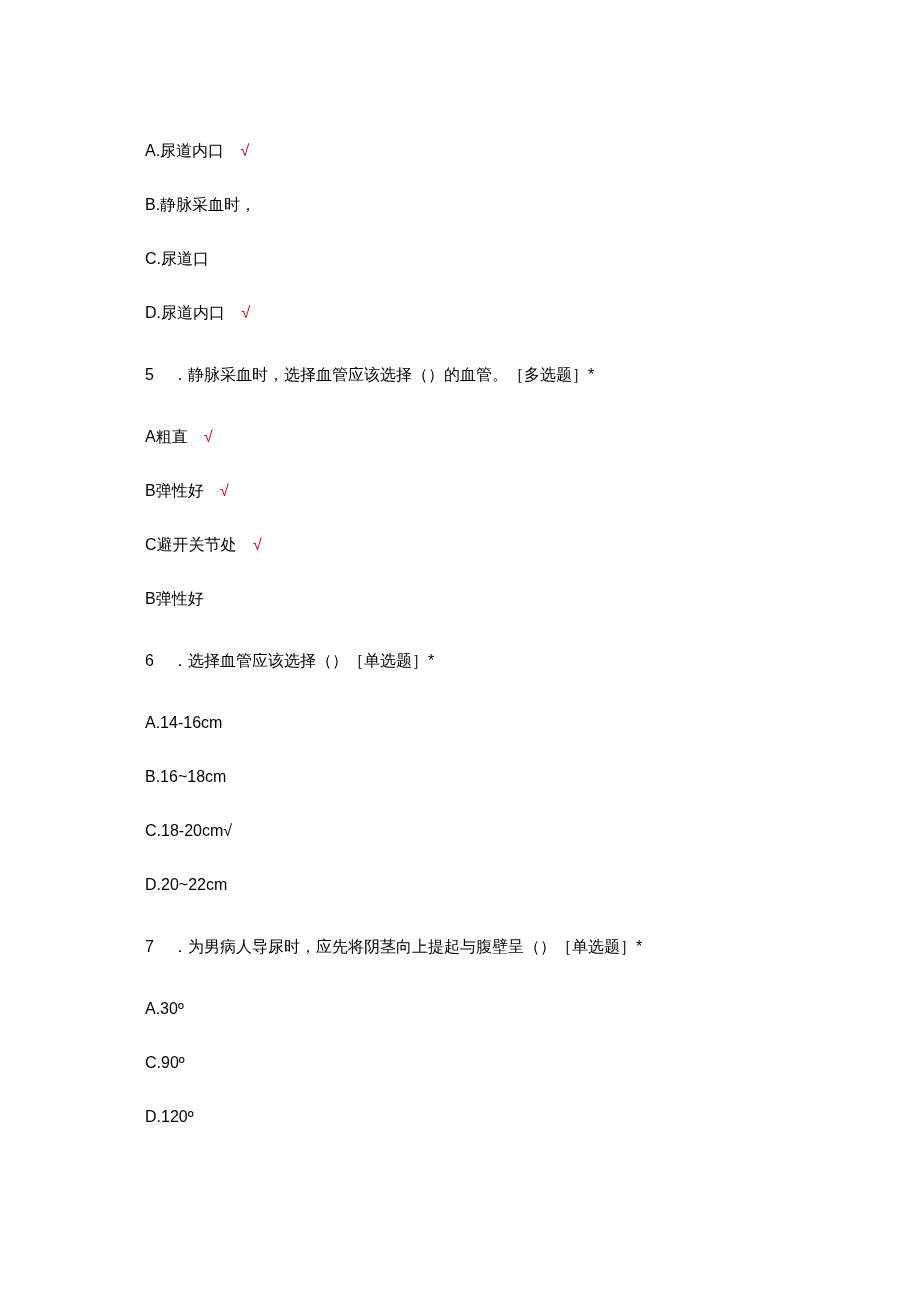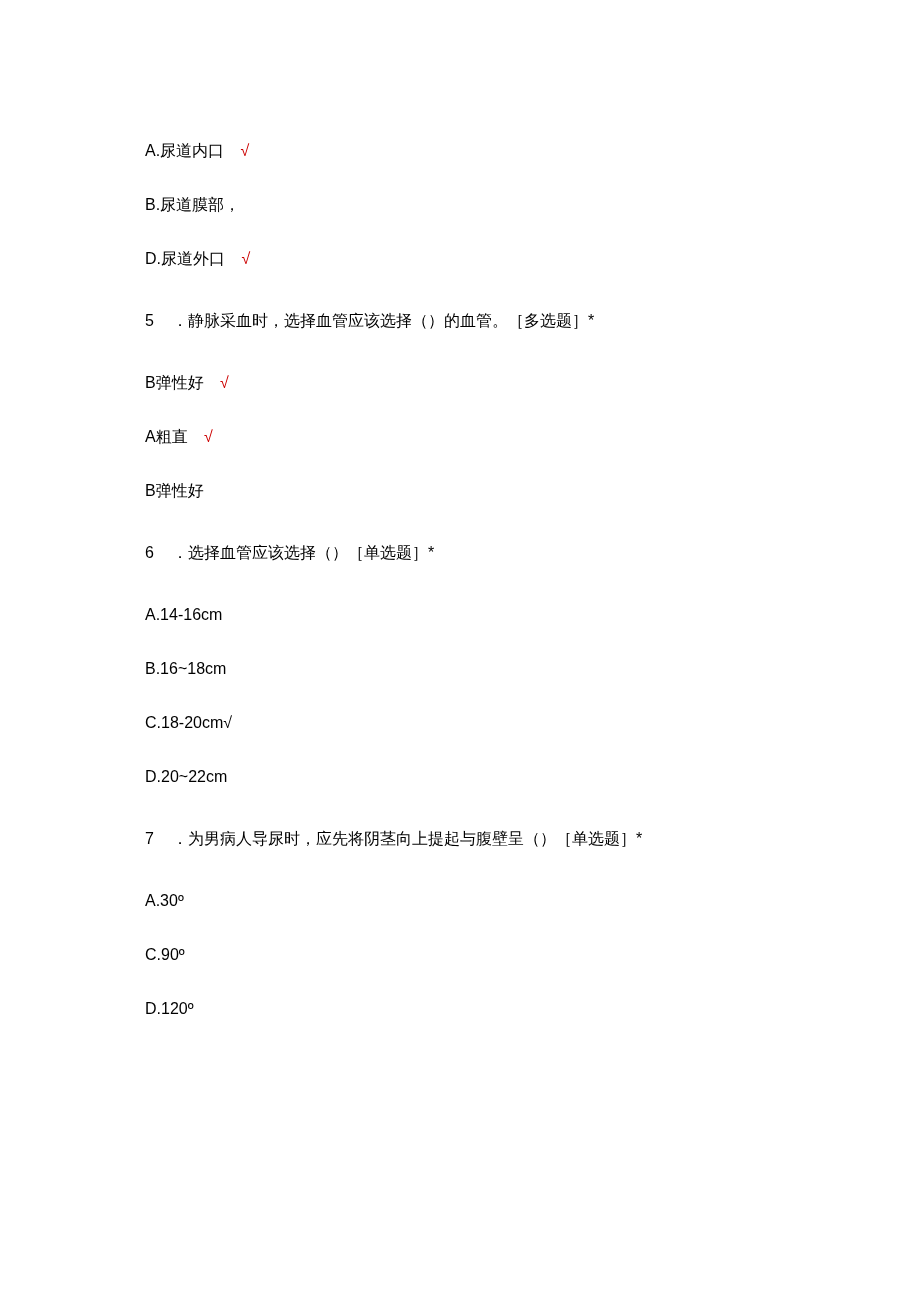--- a/index.html
+++ b/index.html
@@ -33,7 +33,7 @@
 
 <div id="content">
     <div class="line"><span>A.尿道内口 </span><span class="check"> √</span></div>
-    <div class="line"><span>B.尿道膜部，</span></div>
+    <div class="line"><span>B.静脉采血时，</span></div>
     <div class="line"><span>D.尿道外口</span><span class="check"> √</span></div>
     <div class="line"><span class="qnum">5</span><span>．静脉采血时，选择血管应该选择（）的血管。［多选题］*</span></div>
     <div class="line"><span>B弹性好</span><span class="check"> √</span></div>

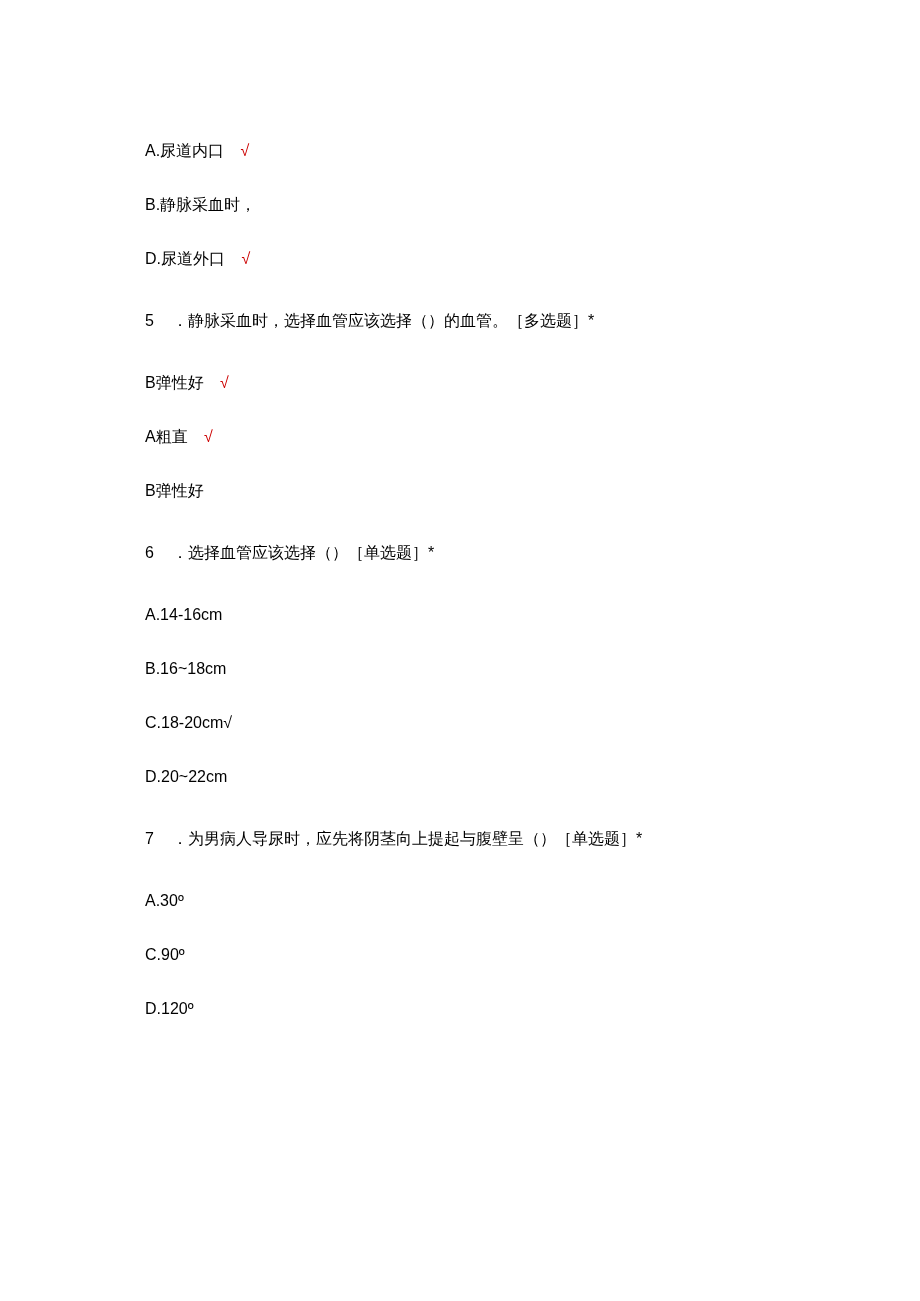--- a/index.html
+++ b/index.html
@@ -34,6 +34,7 @@
 <div id="content">
     <div class="line"><span>A.尿道内口 </span><span class="check"> √</span></div>
     <div class="line"><span>B.静脉采血时，</span></div>
+    <div class="line"><span>C.尿道口</span></div>
     <div class="line"><span>D.尿道外口</span><span class="check"> √</span></div>
     <div class="line"><span class="qnum">5</span><span>．静脉采血时，选择血管应该选择（）的血管。［多选题］*</span></div>
     <div class="line"><span>B弹性好</span><span class="check"> √</span></div>

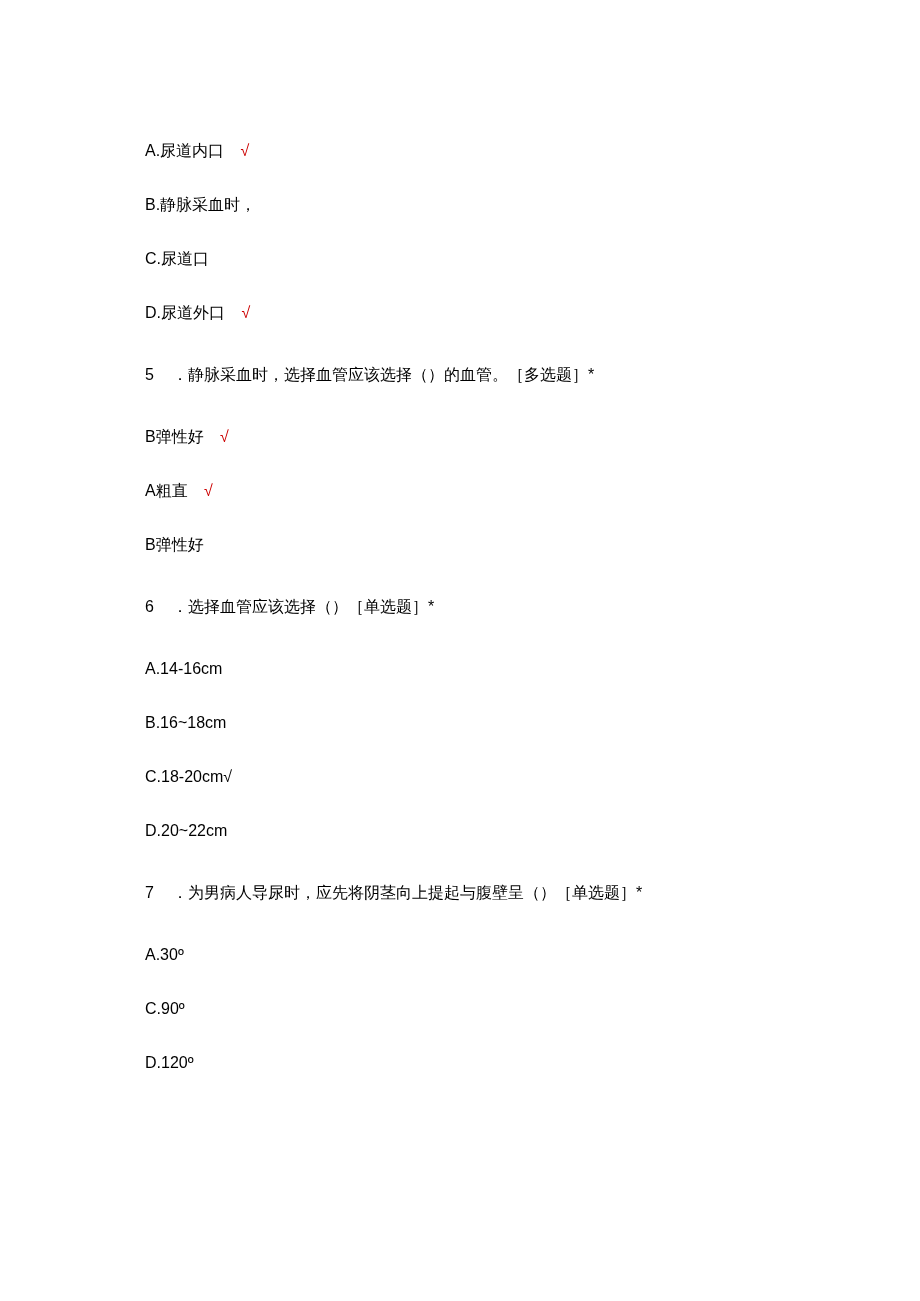--- a/index.html
+++ b/index.html
@@ -35,7 +35,7 @@
     <div class="line"><span>A.尿道内口 </span><span class="check"> √</span></div>
     <div class="line"><span>B.静脉采血时，</span></div>
     <div class="line"><span>C.尿道口</span></div>
-    <div class="line"><span>D.尿道外口</span><span class="check"> √</span></div>
+    <div class="line"><span>D.尿道内口</span><span class="check"> √</span></div>
     <div class="line"><span class="qnum">5</span><span>．静脉采血时，选择血管应该选择（）的血管。［多选题］*</span></div>
     <div class="line"><span>B弹性好</span><span class="check"> √</span></div>
     <div class="line"><span>A粗直</span><span class="check"> √</span></div>

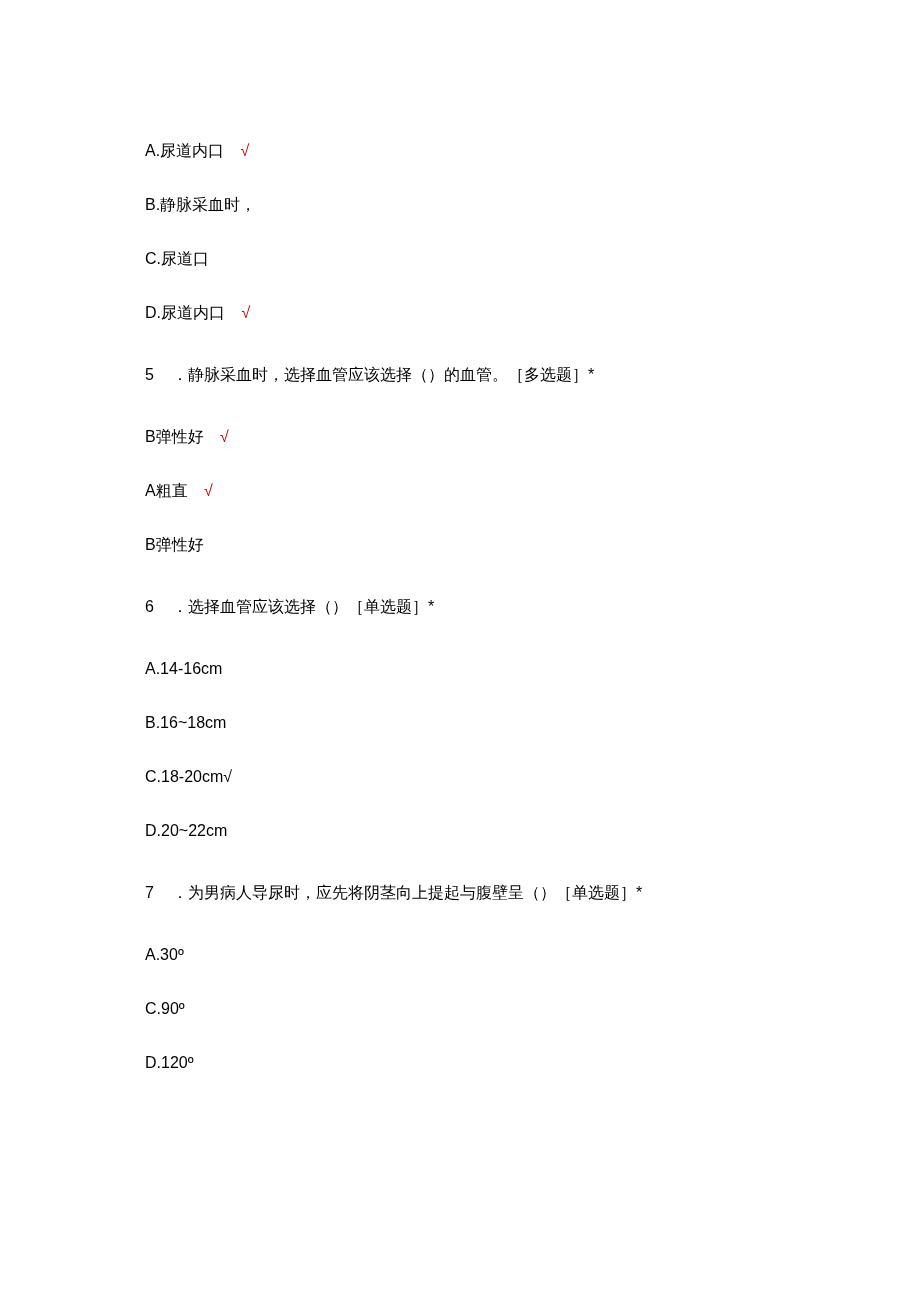--- a/index.html
+++ b/index.html
@@ -37,8 +37,8 @@
     <div class="line"><span>C.尿道口</span></div>
     <div class="line"><span>D.尿道内口</span><span class="check"> √</span></div>
     <div class="line"><span class="qnum">5</span><span>．静脉采血时，选择血管应该选择（）的血管。［多选题］*</span></div>
+    <div class="line"><span>A粗直</span><span class="check"> √</span></div>
     <div class="line"><span>B弹性好</span><span class="check"> √</span></div>
-    <div class="line"><span>A粗直</span><span class="check"> √</span></div>
     <div class="line"><span>B弹性好</span></div>
     <div class="line"><span class="qnum">6</span><span>．选择血管应该选择（）［单选题］*</span></div>
     <div class="line"><span>A.14-16cm</span></div>

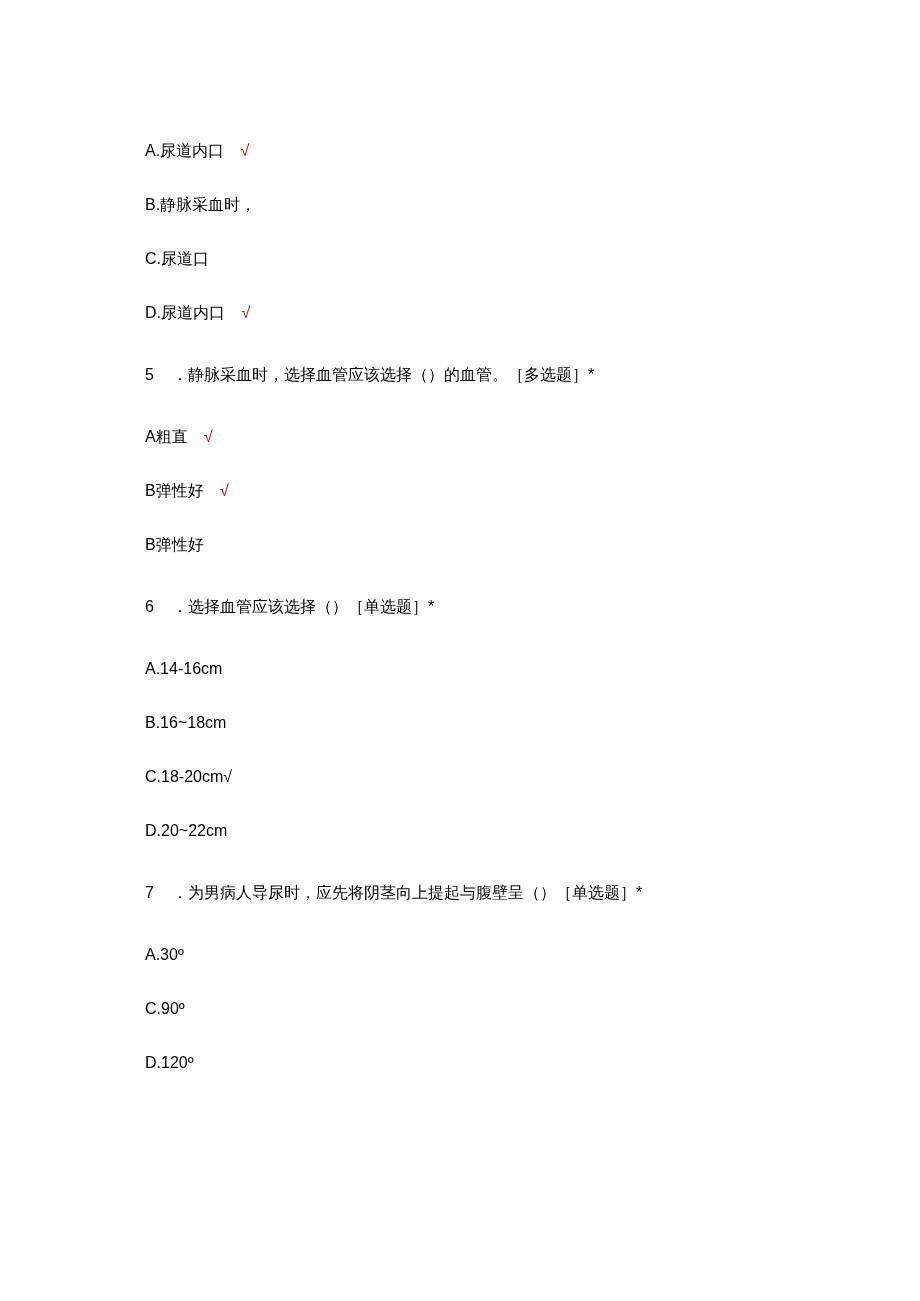--- a/index.html
+++ b/index.html
@@ -39,6 +39,7 @@
     <div class="line"><span class="qnum">5</span><span>．静脉采血时，选择血管应该选择（）的血管。［多选题］*</span></div>
     <div class="line"><span>A粗直</span><span class="check"> √</span></div>
     <div class="line"><span>B弹性好</span><span class="check"> √</span></div>
+    <div class="line"><span>C避开关节处</span><span class="check"> √</span></div>
     <div class="line"><span>B弹性好</span></div>
     <div class="line"><span class="qnum">6</span><span>．选择血管应该选择（）［单选题］*</span></div>
     <div class="line"><span>A.14-16cm</span></div>

